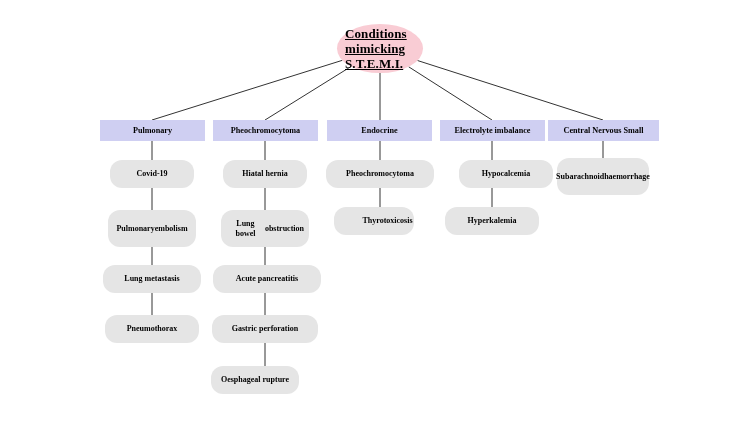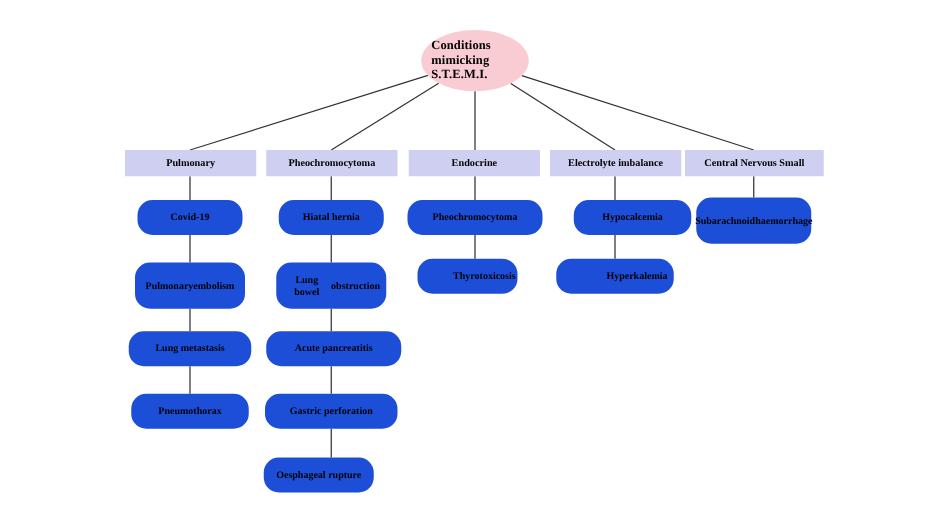--- a/index.html
+++ b/index.html
@@ -42,9 +42,10 @@
   .root-node {
     border-radius: 50%;
     background: #f9ccd4;
-    font-size: 10px;
+    font-size: 13px;
     letter-spacing: 0.1px;
     padding: 0 8px;
+    text-decoration: underline;
   }
   .root-node .root-text {
     display: block;

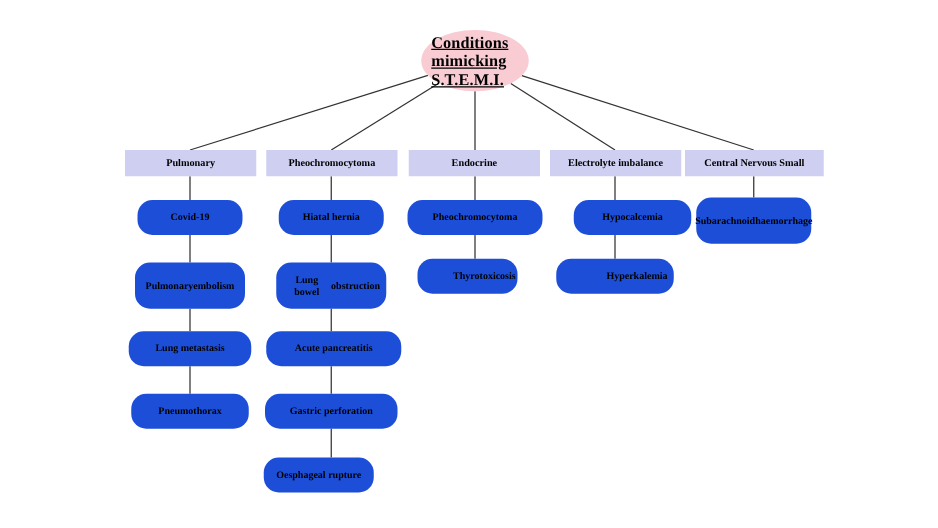--- a/index.html
+++ b/index.html
@@ -61,7 +61,7 @@
     border-radius: 0;
   }
   .leaf-node {
-    background: #1d4ed8;
+    background: #e5e5e5;
     border-radius: 12px;
     font-size: 8px;
     padding: 0 5px;

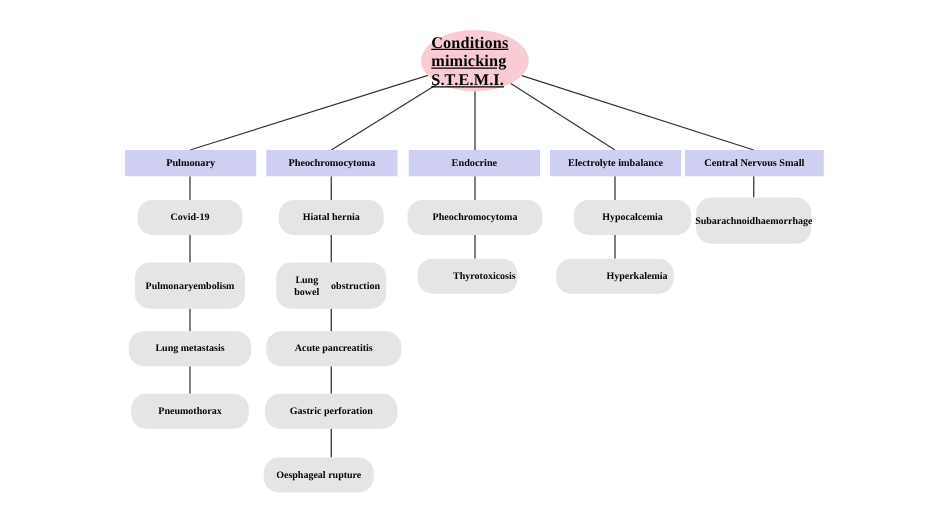--- a/index.html
+++ b/index.html
@@ -144,7 +144,7 @@
     <div class="node leaf-node" style="left: 459px; top: 160px; width: 94px; height: 28px;">
       <span class="leaf-line">Hypocalcemia</span>
     </div>
-    <div class="node leaf-node" style="left: 445px; top: 207px; width: 94px; height: 28px; justify-content: flex-end;">
+    <div class="node leaf-node" style="left: 445px; top: 207px; width: 94px; height: 28px;">
       <span class="leaf-line">Hyperkalemia</span>
     </div>
     <div class="node category-node" style="left: 548px; top: 120px; width: 111px; height: 21px;">Central Nervous Small</div>

